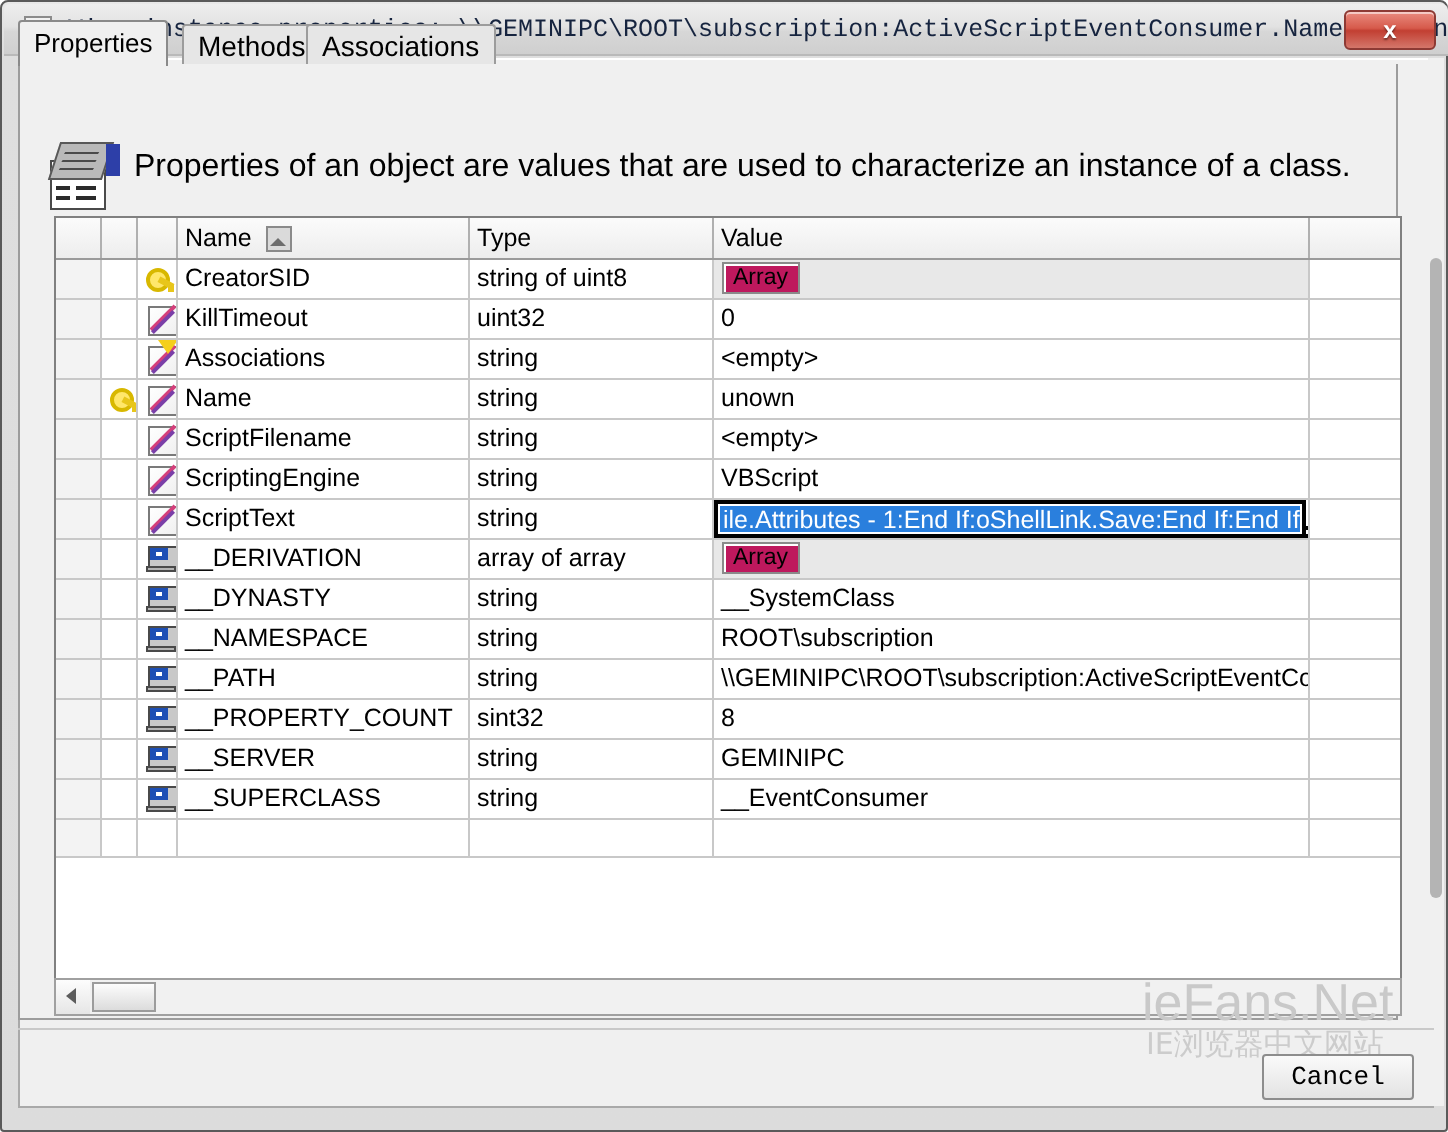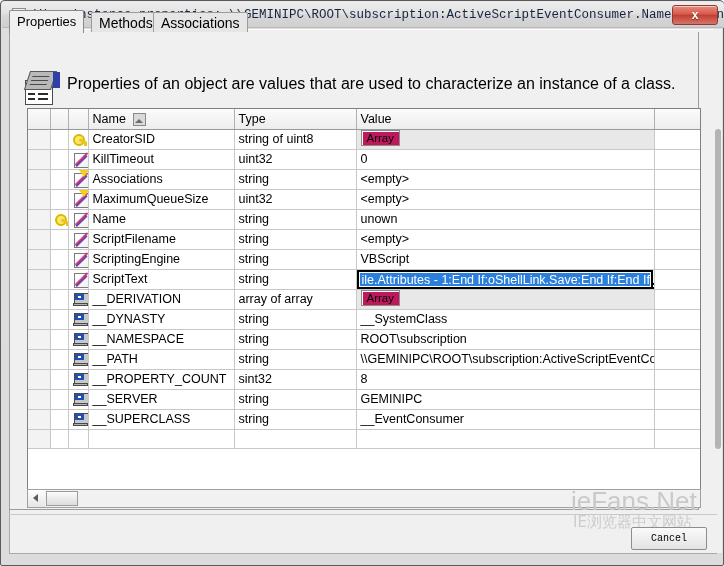--- a/index.html
+++ b/index.html
@@ -359,17 +359,6 @@
           </tr>
           <tr>
             <td class="c-sel"></td>
-            <td class="c-key"></td>
-            <td class="c-ico"><span class="ic ic-pencil"><span class="body"></span><span class="diag"></span><span class="diag2"></span><span class="ic ic-arrow" style="position:absolute;left:6px;top:-2px;width:10px;height:9px;">
-                  <span class="ar"></span>
-                </span></span></td>
-            <td class="c-name">MaximumQueueSize</td>
-            <td class="c-type">uint32</td>
-            <td class="c-val">&lt;empty&gt;</td>
-            <td class="c-pad"></td>
-          </tr>
-          <tr>
-            <td class="c-sel"></td>
             <td class="c-key"><span class="ic ic-key"><span class="ring"></span><span class="shaft"></span><span class="tooth"></span></span></td>
             <td class="c-ico"><span class="ic ic-pencil"><span class="body"></span><span class="diag"></span><span class="diag2"></span></span></td>
             <td class="c-name">Name</td>

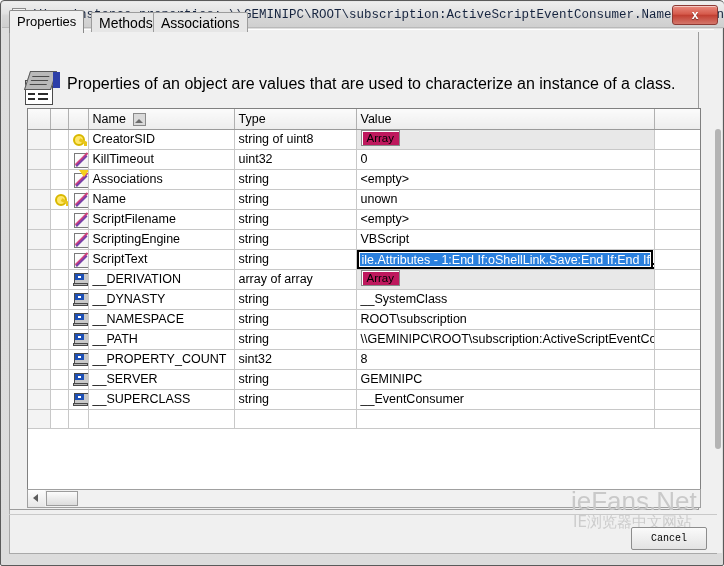--- a/index.html
+++ b/index.html
@@ -270,7 +270,7 @@
     background:linear-gradient(to bottom,#fafafa,#e3e3e3);
     border:1px solid #8d8d8d;border-radius:2px;
     font-family:"Liberation Mono","DejaVu Sans Mono",monospace;
-    font-size:10px;color:#000;text-align:center;line-height:21px;
+    font-size:13px;color:#000;text-align:center;line-height:21px;
   }
   .bottombar{
     position:absolute;left:8px;top:513px;width:708px;height:1px;background:#c9c9c9;

